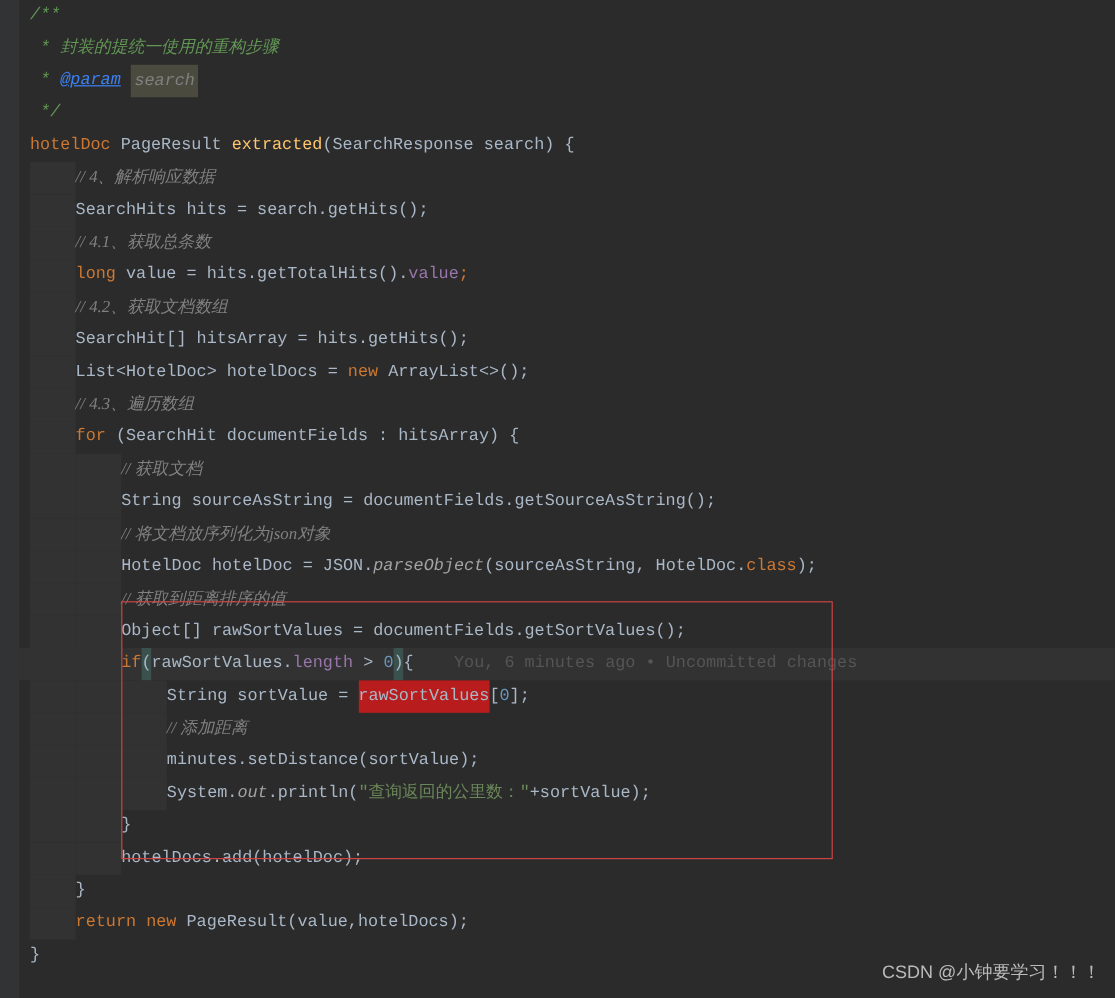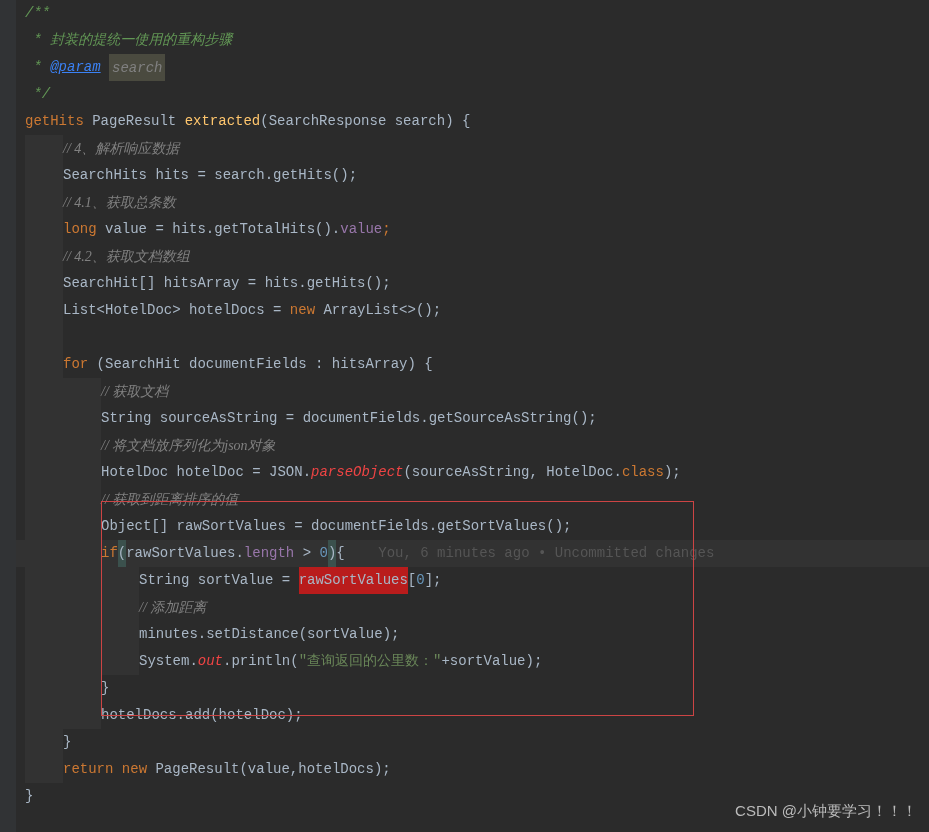--- a/index.html
+++ b/index.html
@@ -97,7 +97,7 @@
 
 <div class="line"><span class="c-doc-comment"> */</span></div>
 
-<div class="line"><span class="c-keyword">getHits</span><span> </span><span class="c-type">PageResult</span><span> </span><span class="c-method-decl">extracted</span><span class="c-paren">(</span><span class="c-type">SearchResponse</span><span> </span><span class="c-identifier">search</span><span class="c-paren">) {</span></div>
+<div class="line"><span class="c-keyword">hotelDoc</span><span> </span><span class="c-type">PageResult</span><span> </span><span class="c-method-decl">extracted</span><span class="c-paren">(</span><span class="c-type">SearchResponse</span><span> </span><span class="c-identifier">search</span><span class="c-paren">) {</span></div>
 
 <div class="line"><span class="indent-guide dark"></span><span class="c-comment">// 4、解析响应数据</span></div>
 

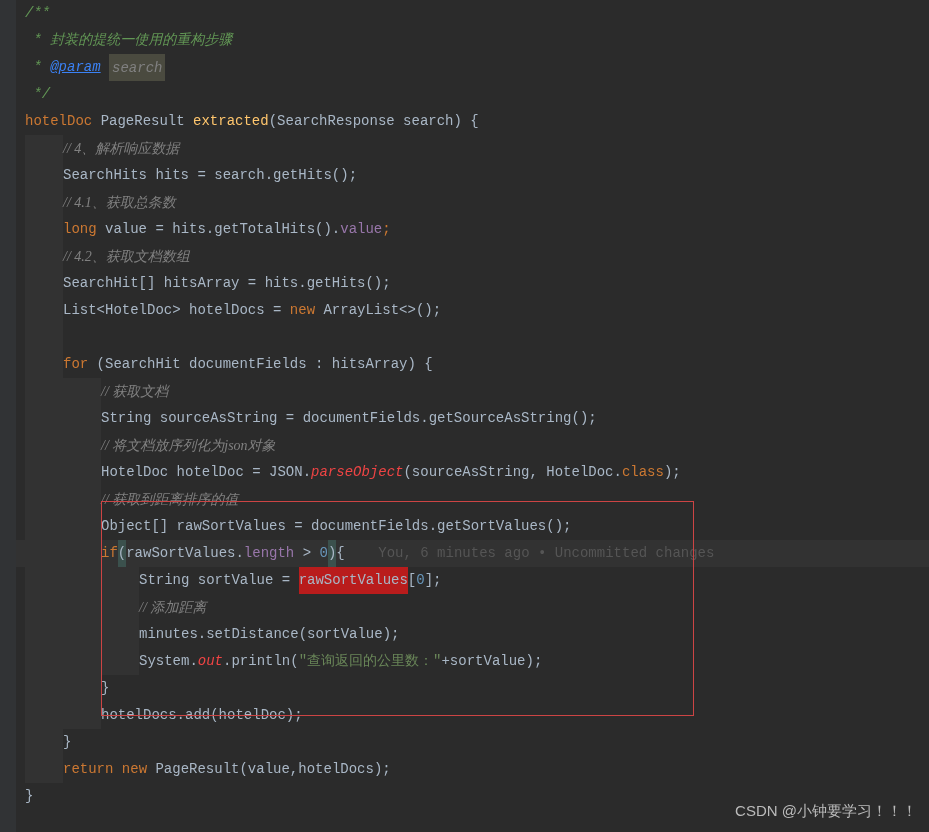--- a/index.html
+++ b/index.html
@@ -113,7 +113,7 @@
 
 <div class="line"><span class="indent-guide dark"></span><span class="c-identifier">List&lt;HotelDoc&gt; hotelDocs = </span><span class="c-keyword">new</span><span class="c-identifier"> ArrayList&lt;&gt;();</span></div>
 
-<div class="line"><span class="indent-guide dark"></span></div>
+<div class="line"><span class="indent-guide dark"></span><span class="c-comment">// 4.3、遍历数组</span></div>
 
 <div class="line"><span class="indent-guide dark"></span><span class="c-keyword">for</span><span class="c-identifier"> (SearchHit documentFields : hitsArray) {</span></div>
 

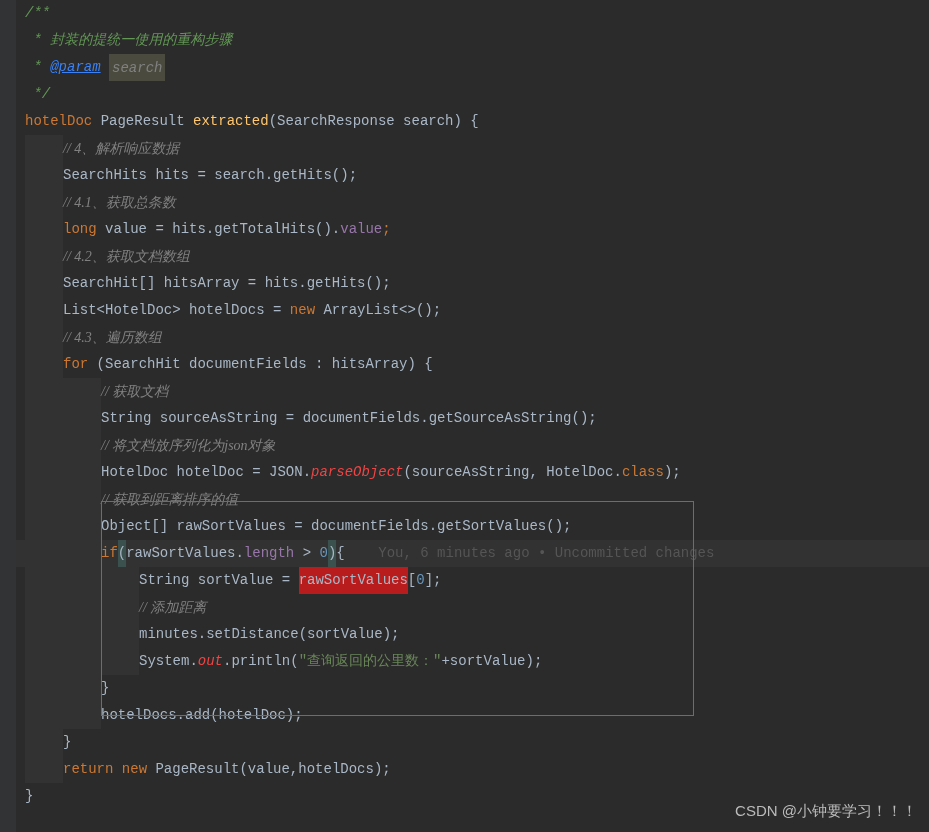--- a/index.html
+++ b/index.html
@@ -56,7 +56,7 @@
     .c-string { color: #6a8759; }
     .c-number { color: #6897bb; }
     .c-field { color: #9876aa; }
-    .c-static { color: #ef4444; font-style: italic; }
+    .c-static { color: #a3a3a3; font-style: italic; }
     .c-paren { color: #a9b7c6; }
     .c-paren-match { background: #3b514d; }
     .c-identifier { color: #a9b7c6; }

